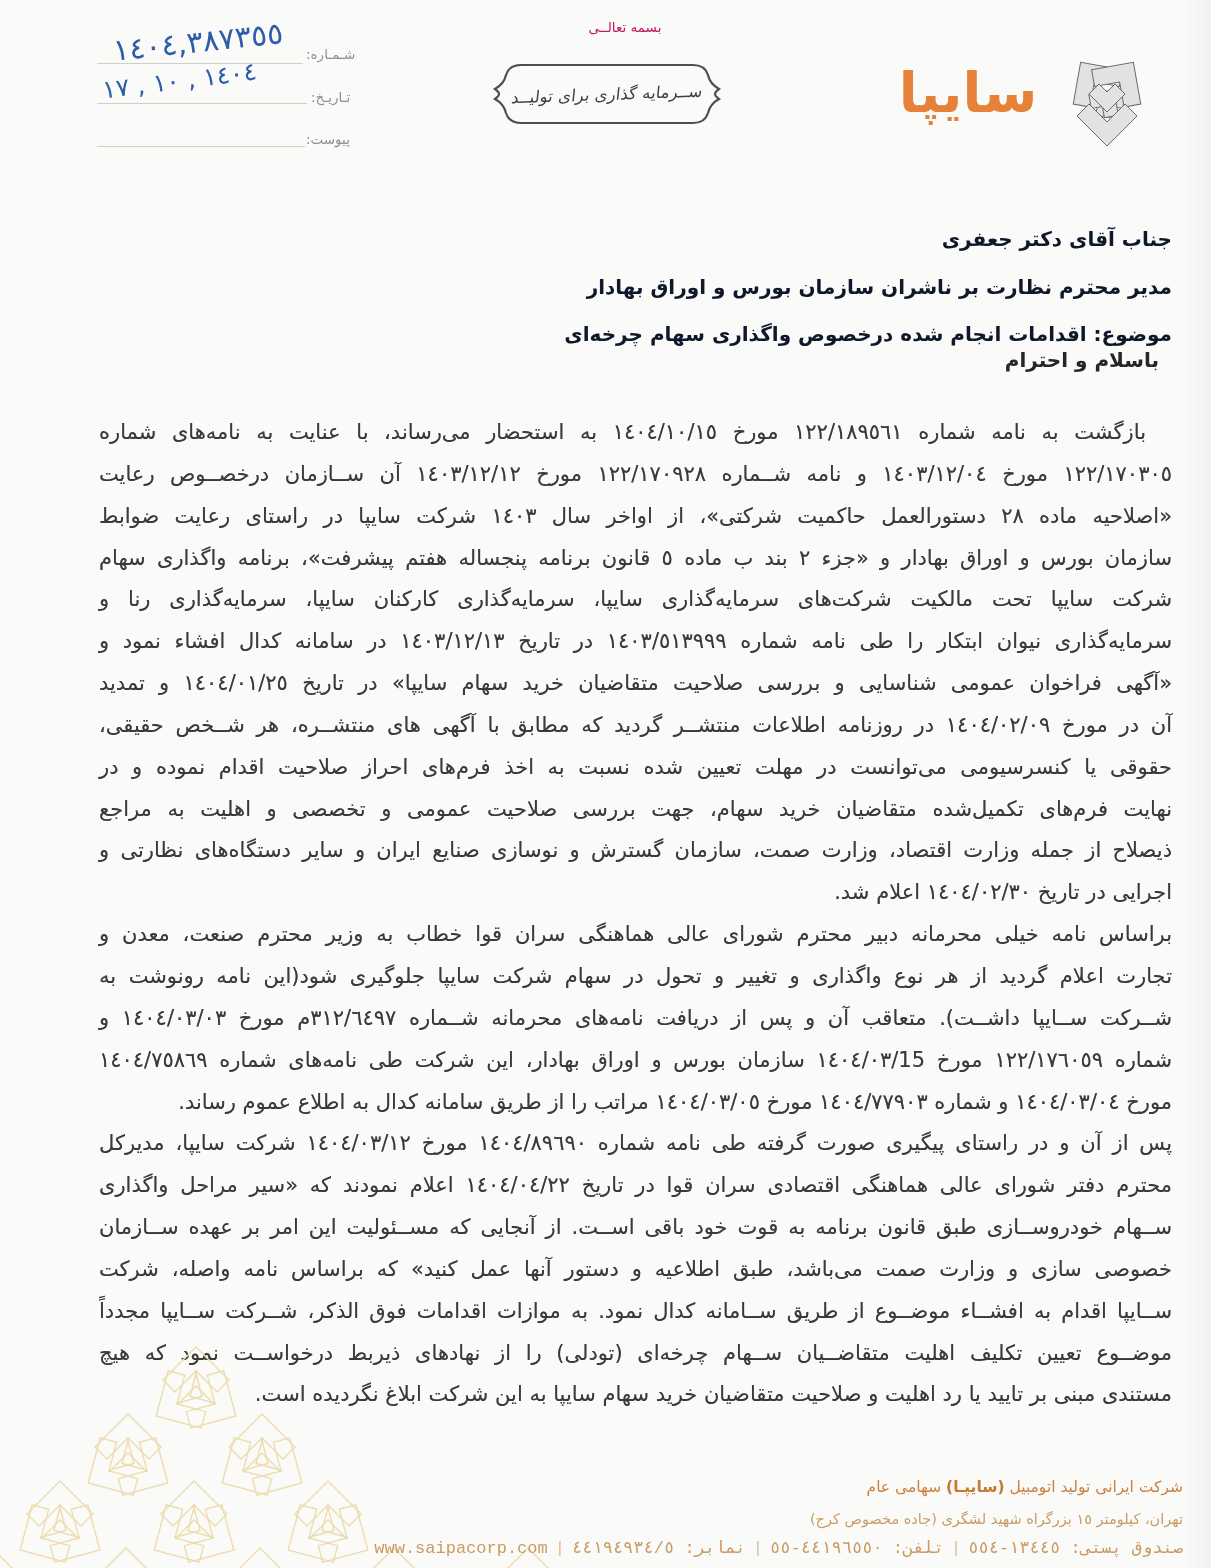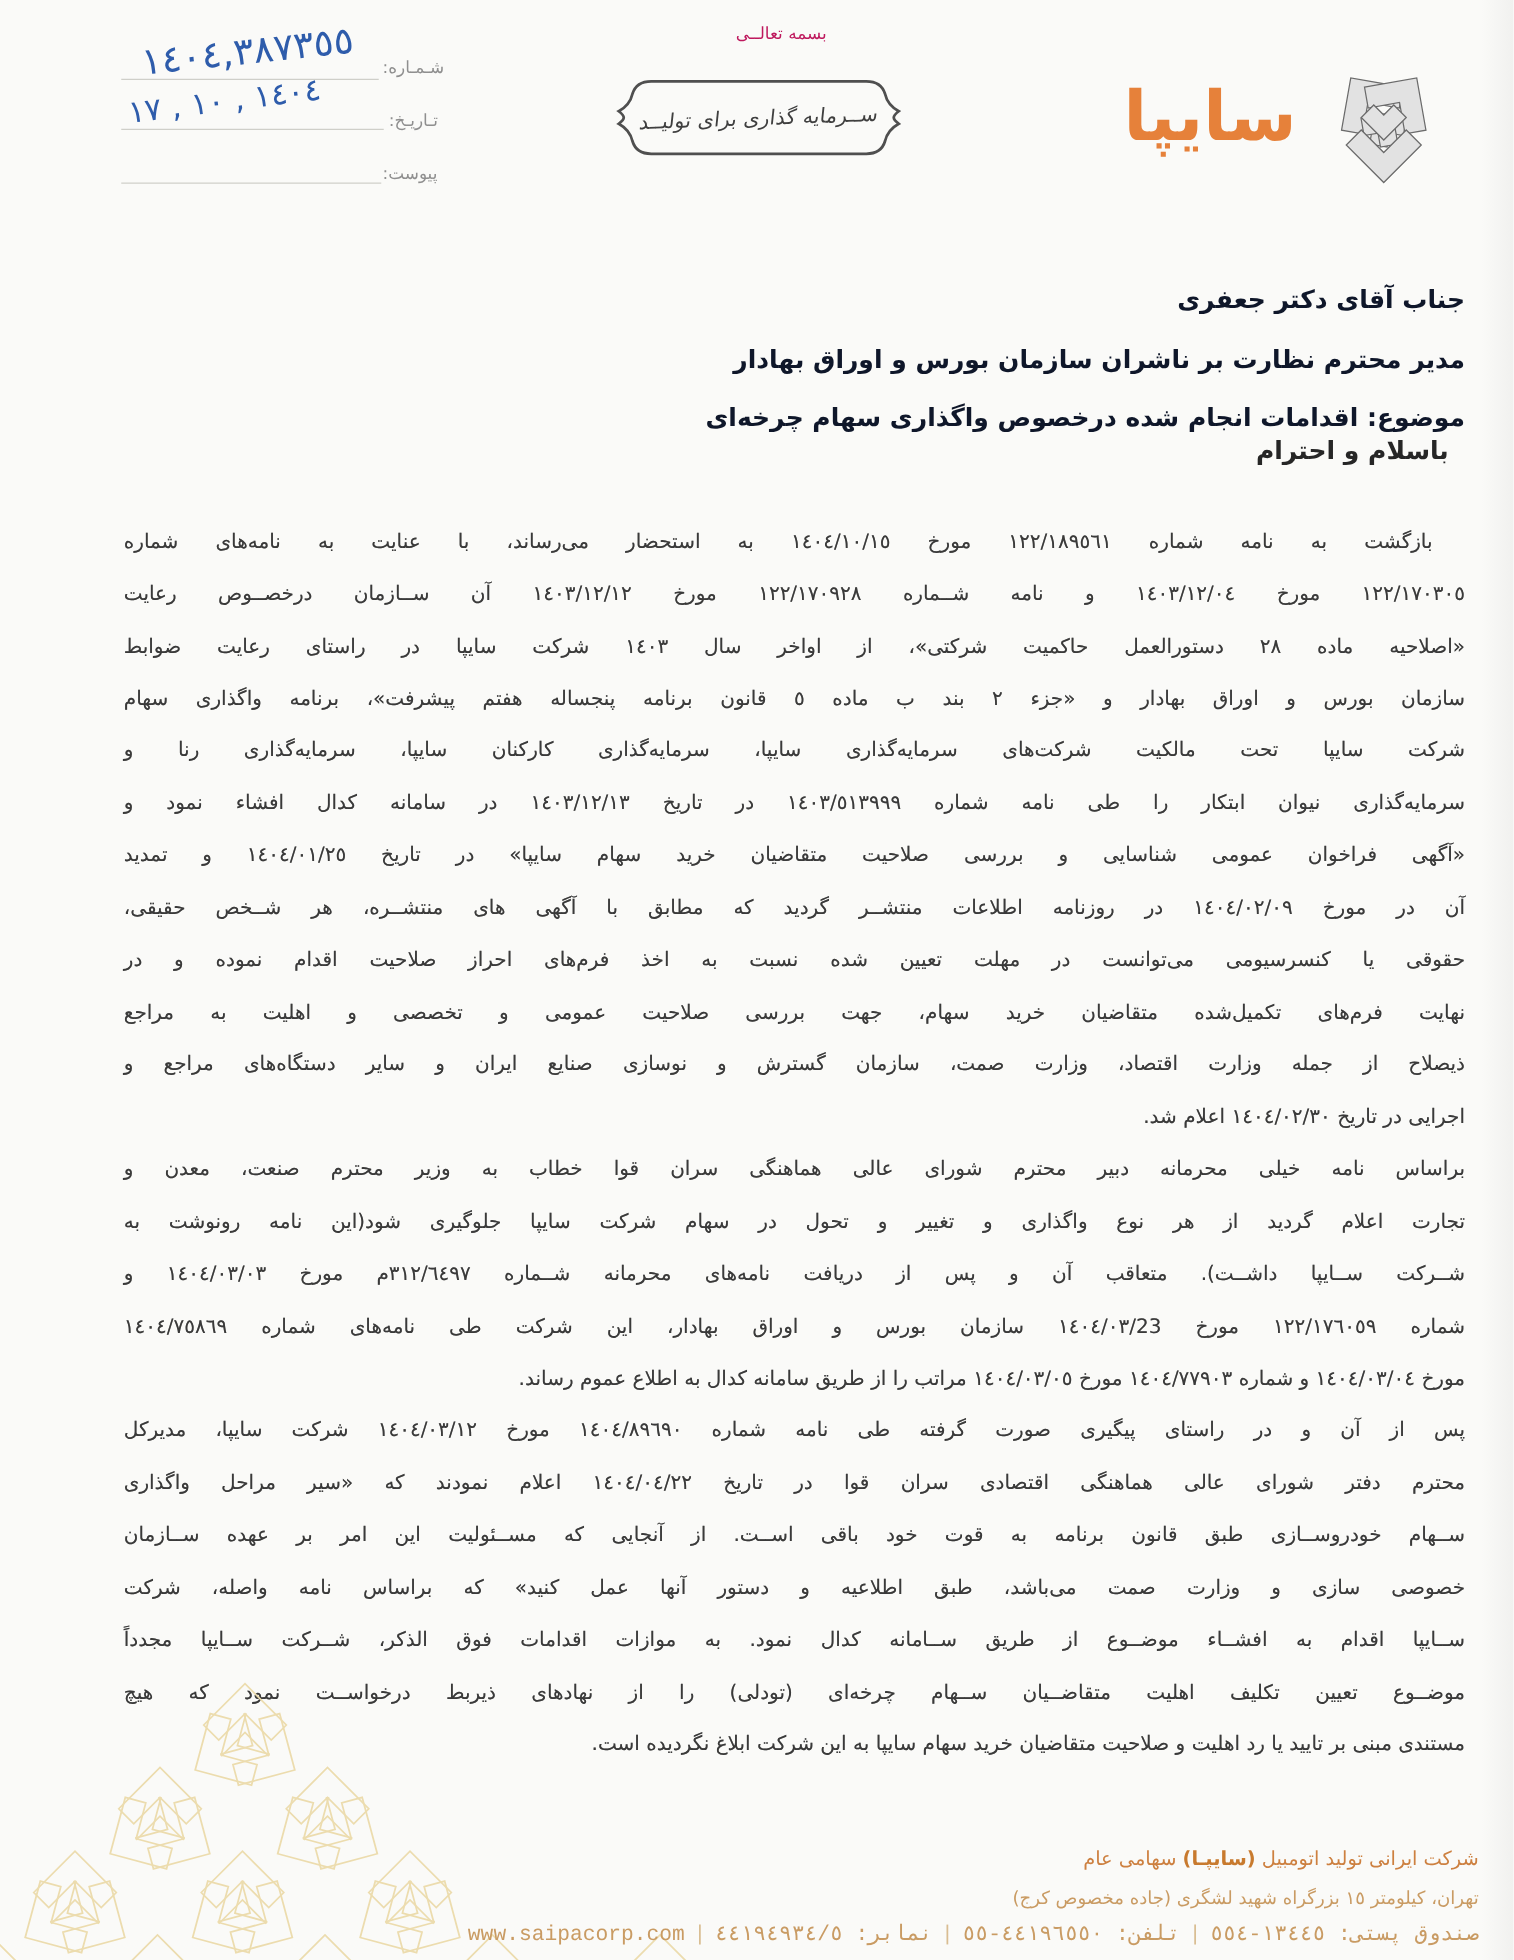--- a/index.html
+++ b/index.html
@@ -39,7 +39,7 @@
   
   .body{
     position:absolute;left:99px;top:412px;width:1073px;
-    font-size:16px;color:#3a3a3a;text-shadow:0 0 .5px rgba(58,58,58,.5);
+    font-size:21px;color:#3a3a3a;text-shadow:0 0 .5px rgba(58,58,58,.5);
   }
   .para{margin:0;}
   .bline{line-height:41.85px;text-align:justify;text-align-last:justify;}

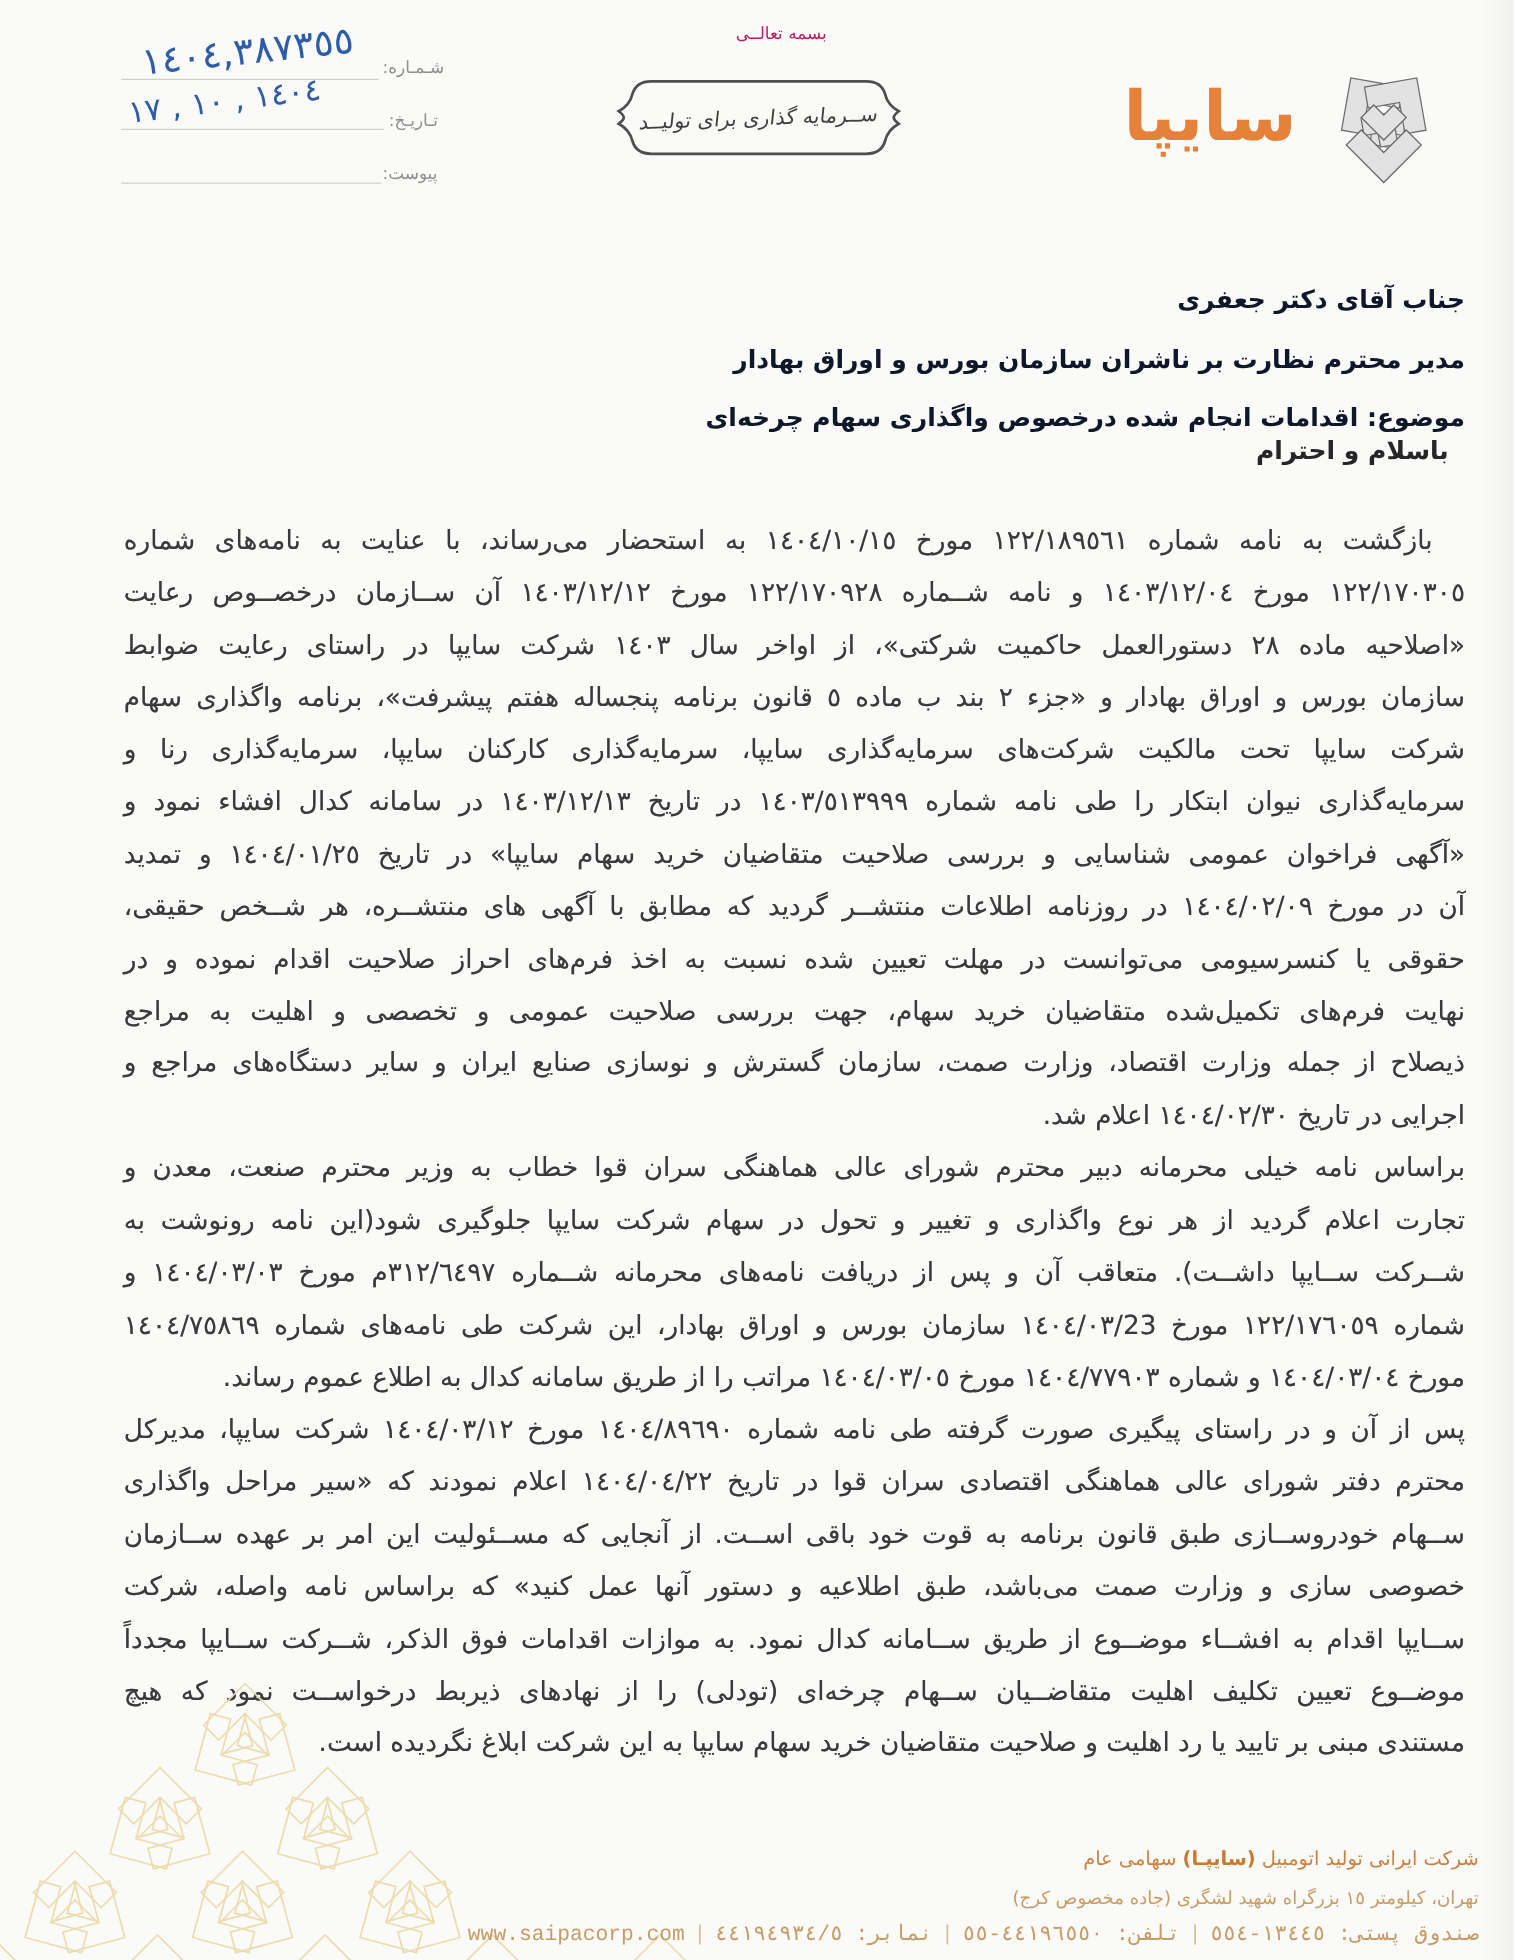--- a/index.html
+++ b/index.html
@@ -121,7 +121,7 @@
         <div class="bline">آن در مورخ ١٤٠٤/٠٢/٠٩ در روزنامه اطلاعات منتشــر گردید که مطابق با آگهی های منتشــره، هر شــخص حقیقی،</div>
         <div class="bline">حقوقی یا کنسرسیومی می‌توانست در مهلت تعیین شده نسبت به اخذ فرم‌های احراز صلاحیت اقدام نموده و در</div>
         <div class="bline">نهایت فرم‌های تکمیل‌شده متقاضیان خرید سهام، جهت بررسی صلاحیت عمومی و تخصصی و اهلیت به مراجع</div>
-        <div class="bline">ذیصلاح از جمله وزارت اقتصاد، وزارت صمت، سازمان گسترش و نوسازی صنایع ایران و سایر دستگاه‌های مراجع و</div>
+        <div class="bline">ذیصلاح از جمله وزارت اقتصاد، وزارت صمت، سازمان گسترش و نوسازی صنایع ایران و سایر دستگاه‌های نظارتی و</div>
         <div class="bline lastline">اجرایی در تاریخ ١٤٠٤/٠٢/٣٠ اعلام شد.</div>
       </div>
       <div class="para">

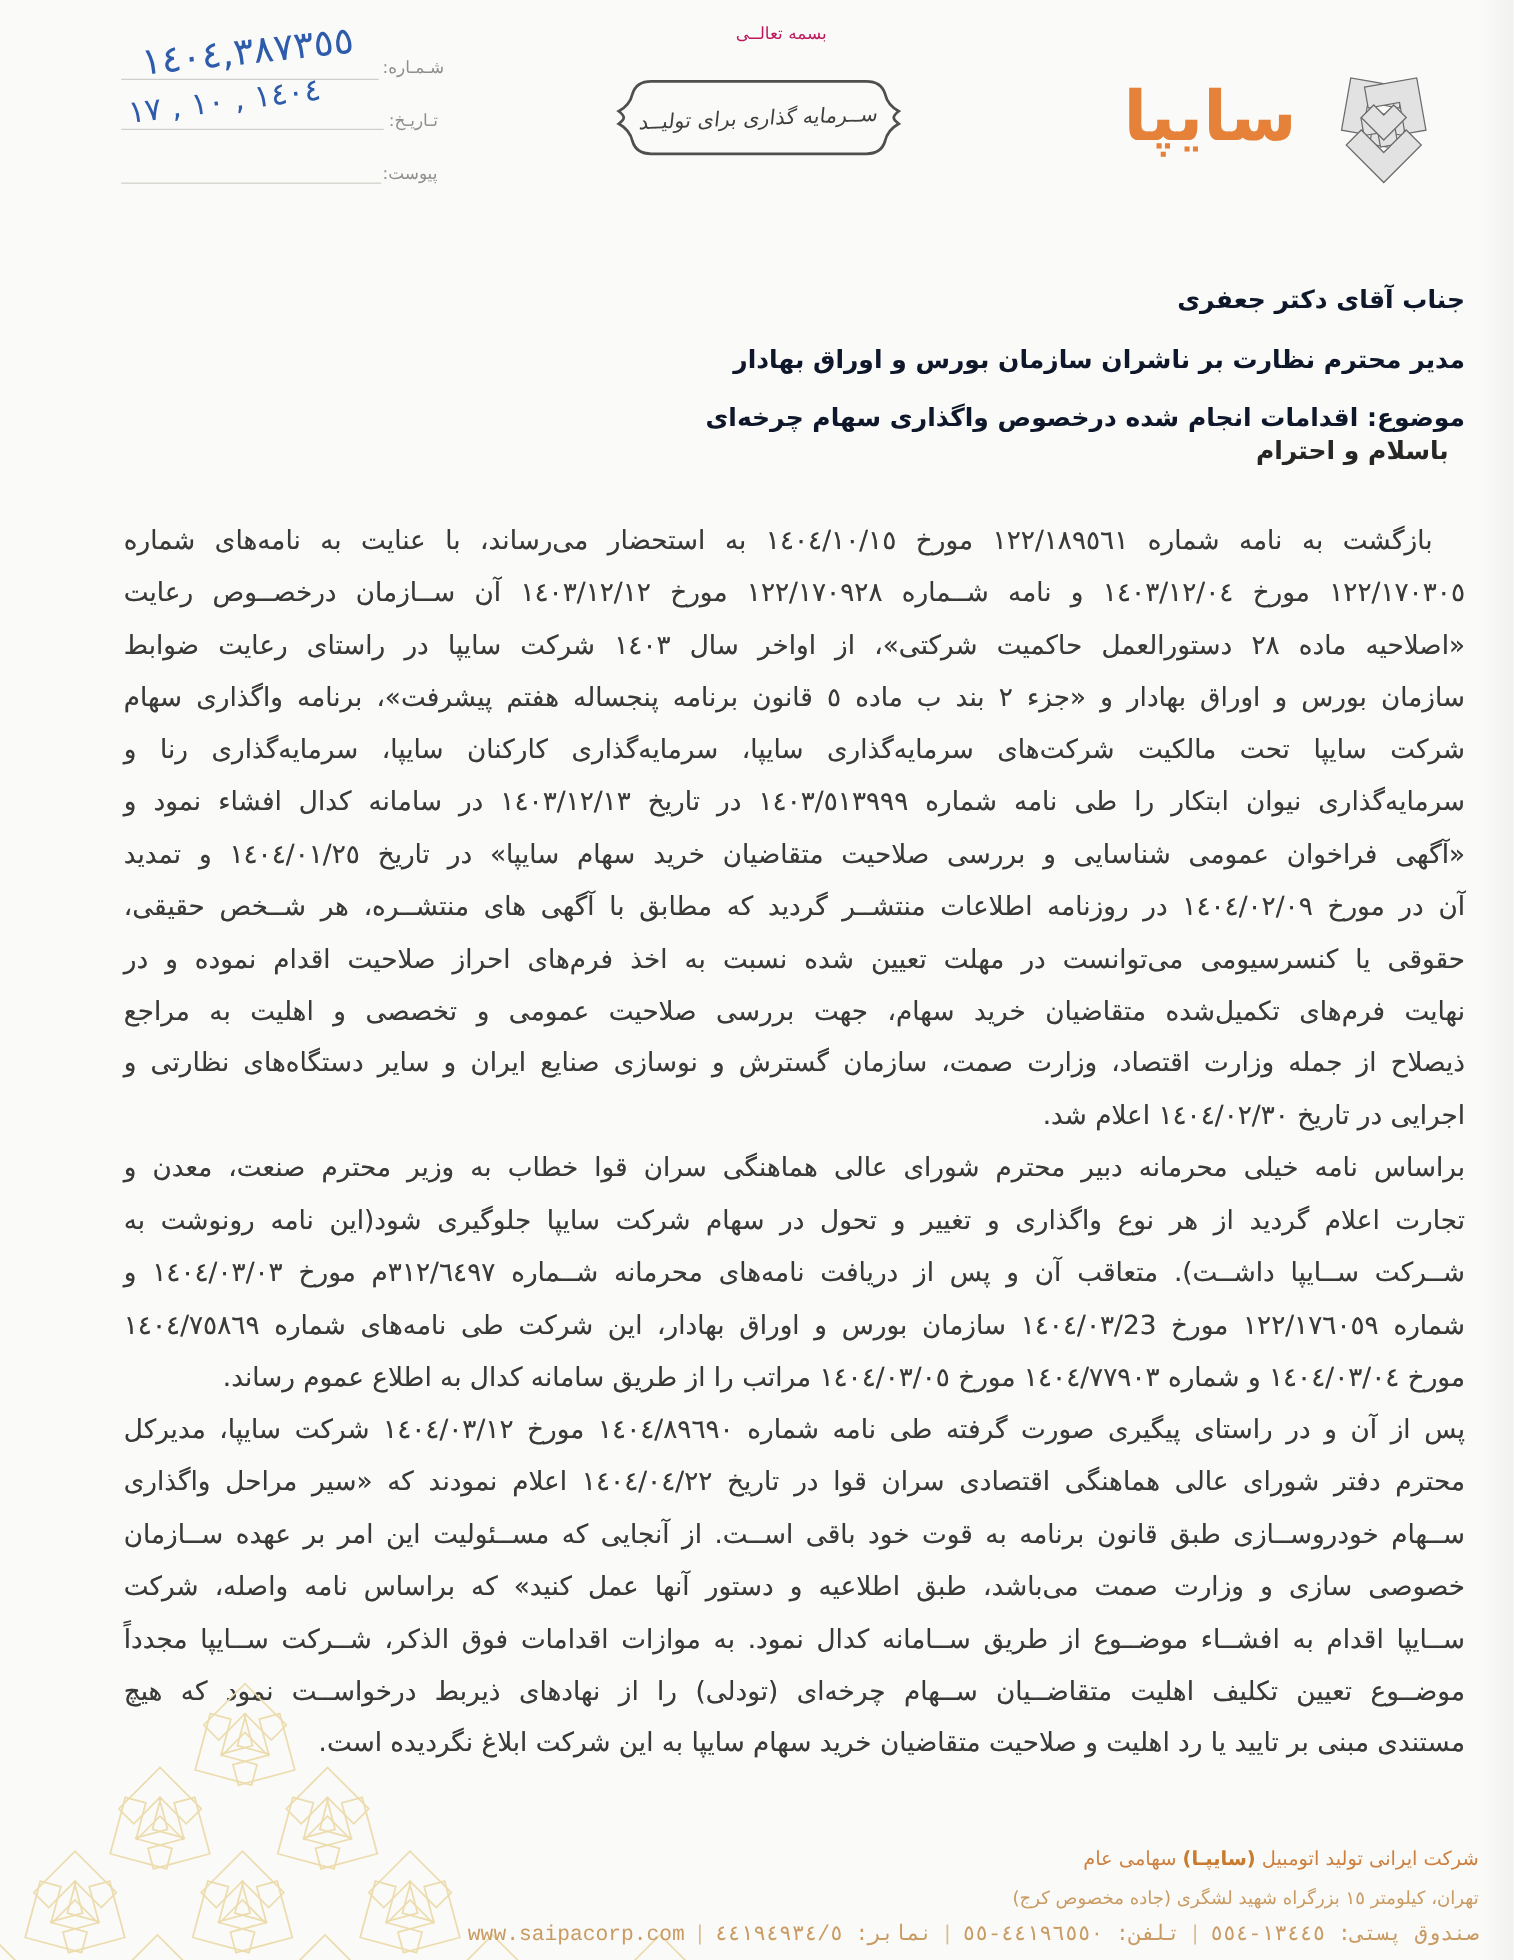--- a/index.html
+++ b/index.html
@@ -128,7 +128,7 @@
         <div class="bline">براساس نامه خیلی محرمانه دبیر محترم شورای عالی هماهنگی سران قوا خطاب به وزیر محترم صنعت، معدن و</div>
         <div class="bline">تجارت اعلام گردید از هر نوع واگذاری و تغییر و تحول در سهام شرکت سایپا جلوگیری شود(این نامه رونوشت به</div>
         <div class="bline">شــرکت ســایپا داشــت). متعاقب آن و پس از دریافت نامه‌های محرمانه شــماره ٣١٢/٦٤٩٧م مورخ ١٤٠٤/٠٣/٠٣ و</div>
-        <div class="bline">شماره ١٢٢/١٧٦٠٥٩ مورخ ١٤٠٤/٠٣/23 سازمان بورس و اوراق بهادار، این شرکت طی نامه‌های شماره ١٤٠٤/٧٥٨٦٩</div>
+        <div class="bline">شماره ١٢٢/١٧٦٠٥٩ مورخ ١٤٠٤/٠٣/15 سازمان بورس و اوراق بهادار، این شرکت طی نامه‌های شماره ١٤٠٤/٧٥٨٦٩</div>
         <div class="bline lastline">مورخ ١٤٠٤/٠٣/٠٤ و شماره ١٤٠٤/٧٧٩٠٣ مورخ ١٤٠٤/٠٣/٠٥ مراتب را از طریق سامانه کدال به اطلاع عموم رساند.</div>
       </div>
       <div class="para">

